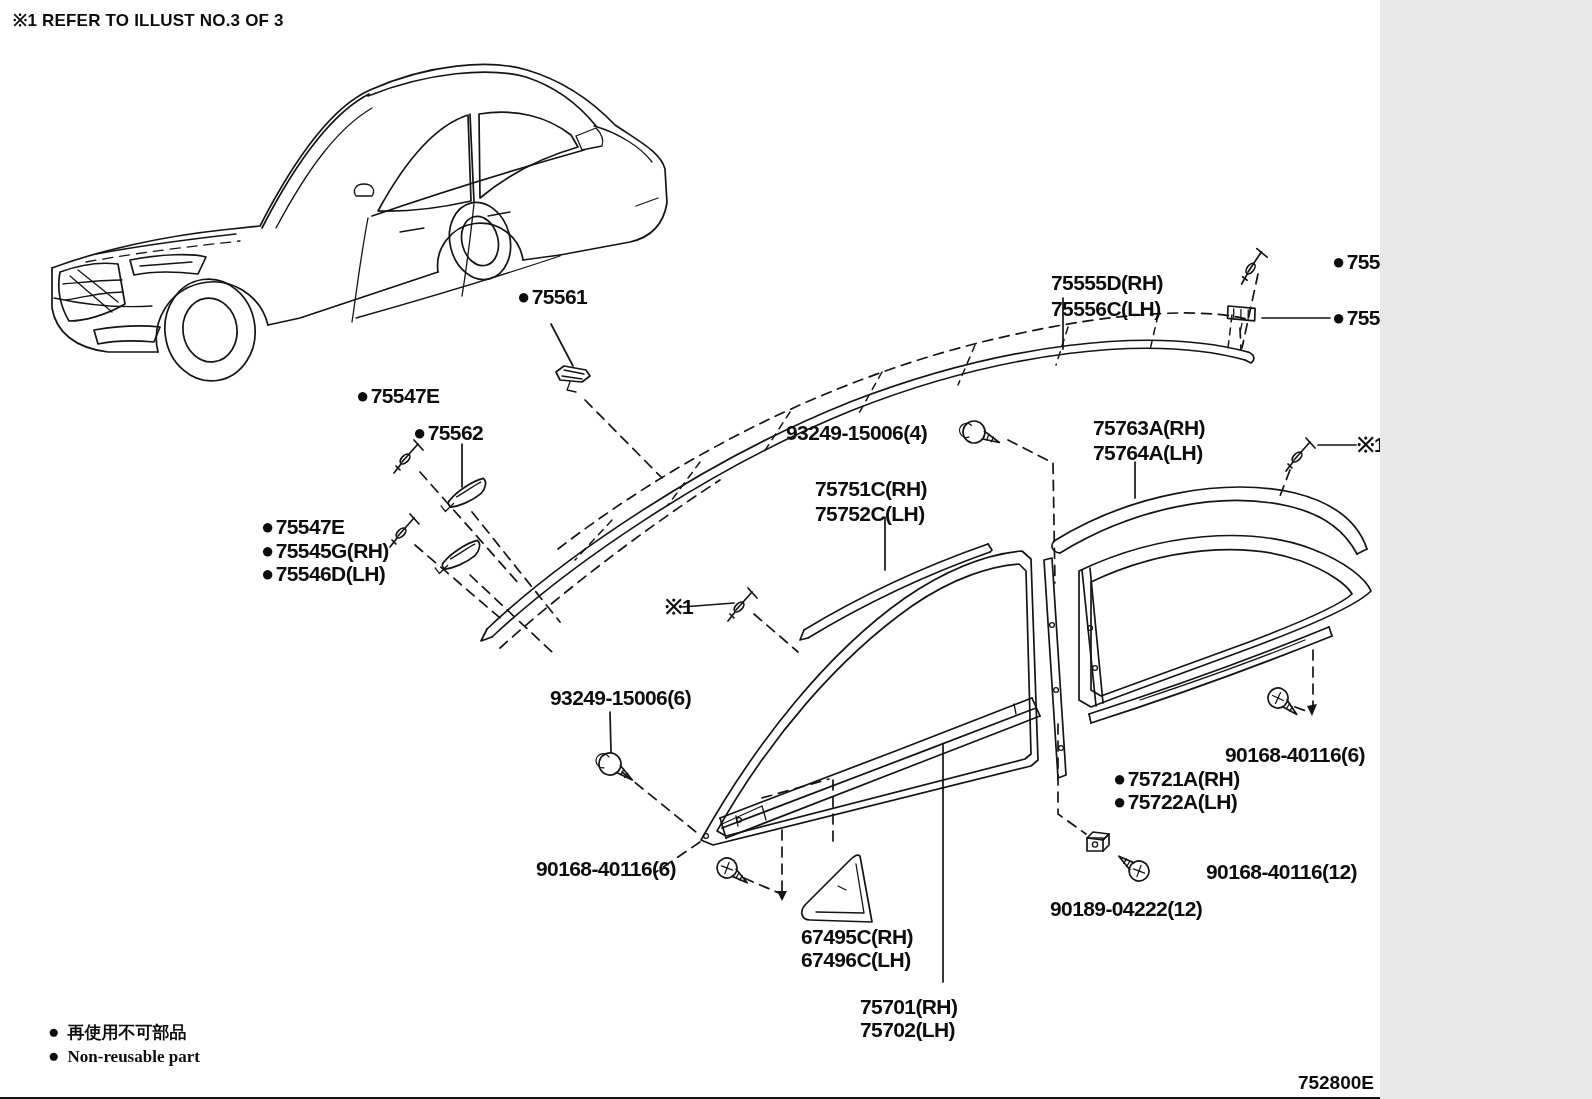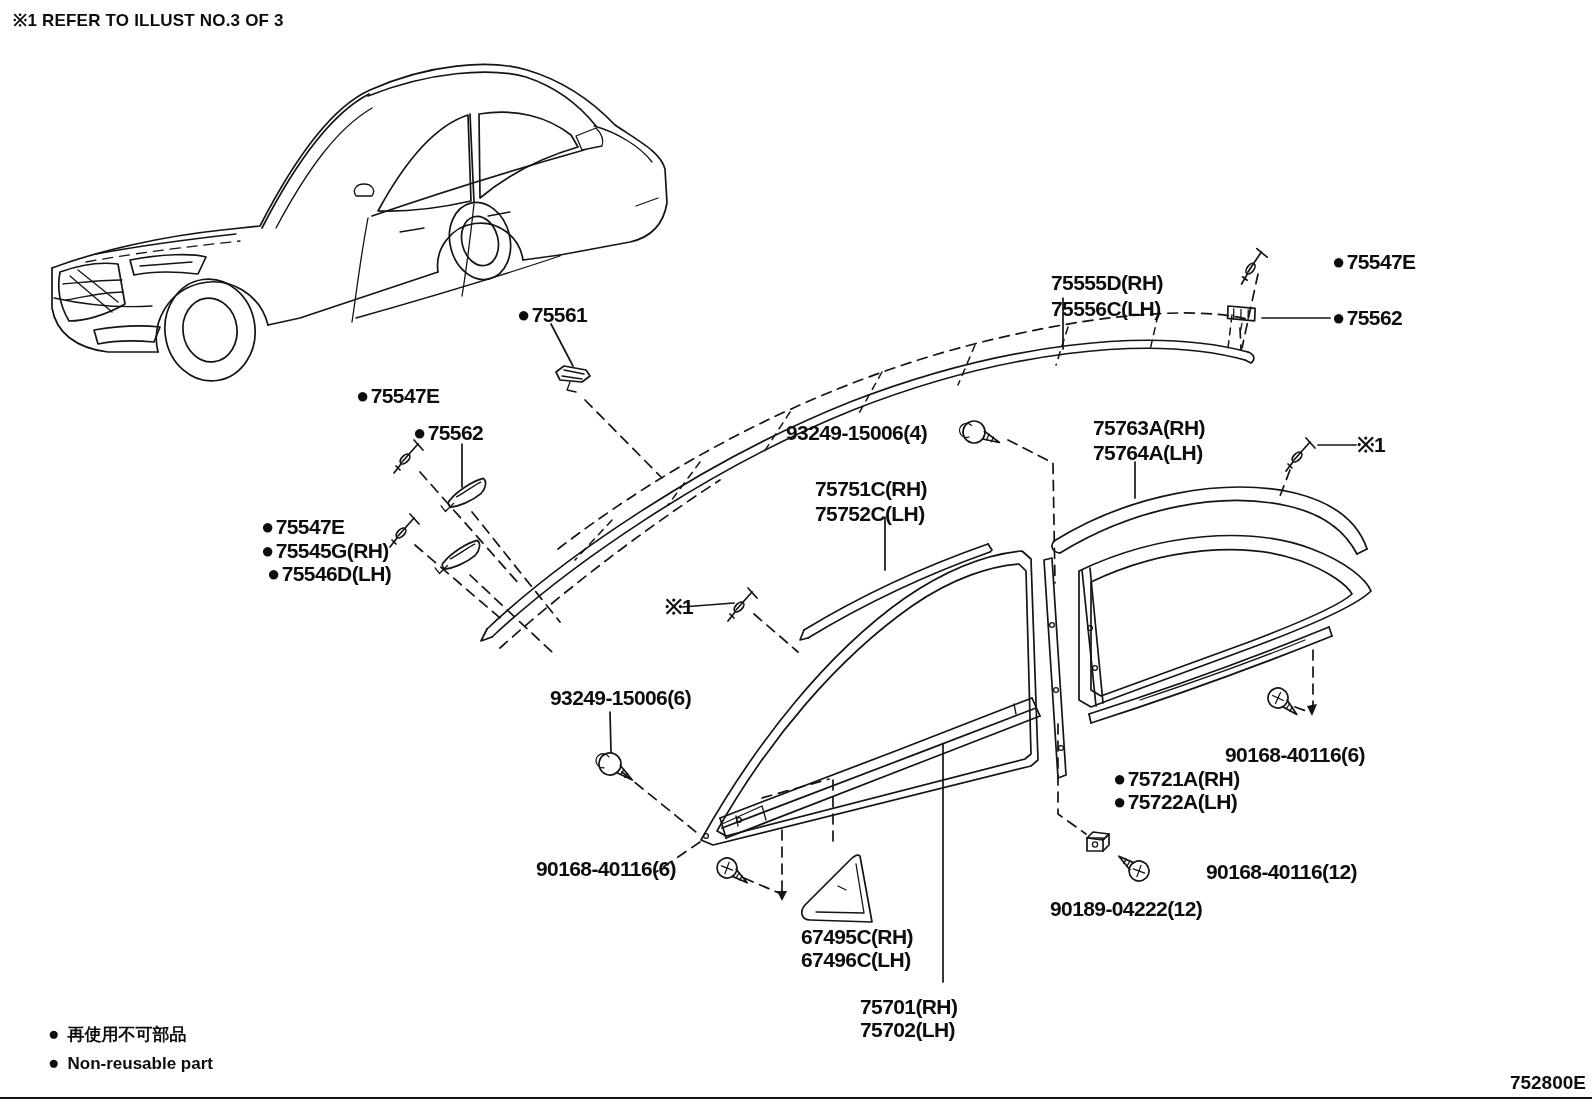--- a/index.html
+++ b/index.html
@@ -3,7 +3,7 @@
 <meta charset="utf-8">
 <style>
   html,body{margin:0;padding:0;background:#e8e8e8;}
-  #stage{position:relative;width:1592px;height:1099px;background:#ffffff;overflow:hidden;
+  #stage{position:relative;width:1380px;height:1099px;background:#ffffff;overflow:hidden;
          font-family:"Liberation Sans",sans-serif;color:#0d0d0d;}
   #drawing{position:absolute;left:0;top:0;}
   #drawing *{vector-effect:non-scaling-stroke;}

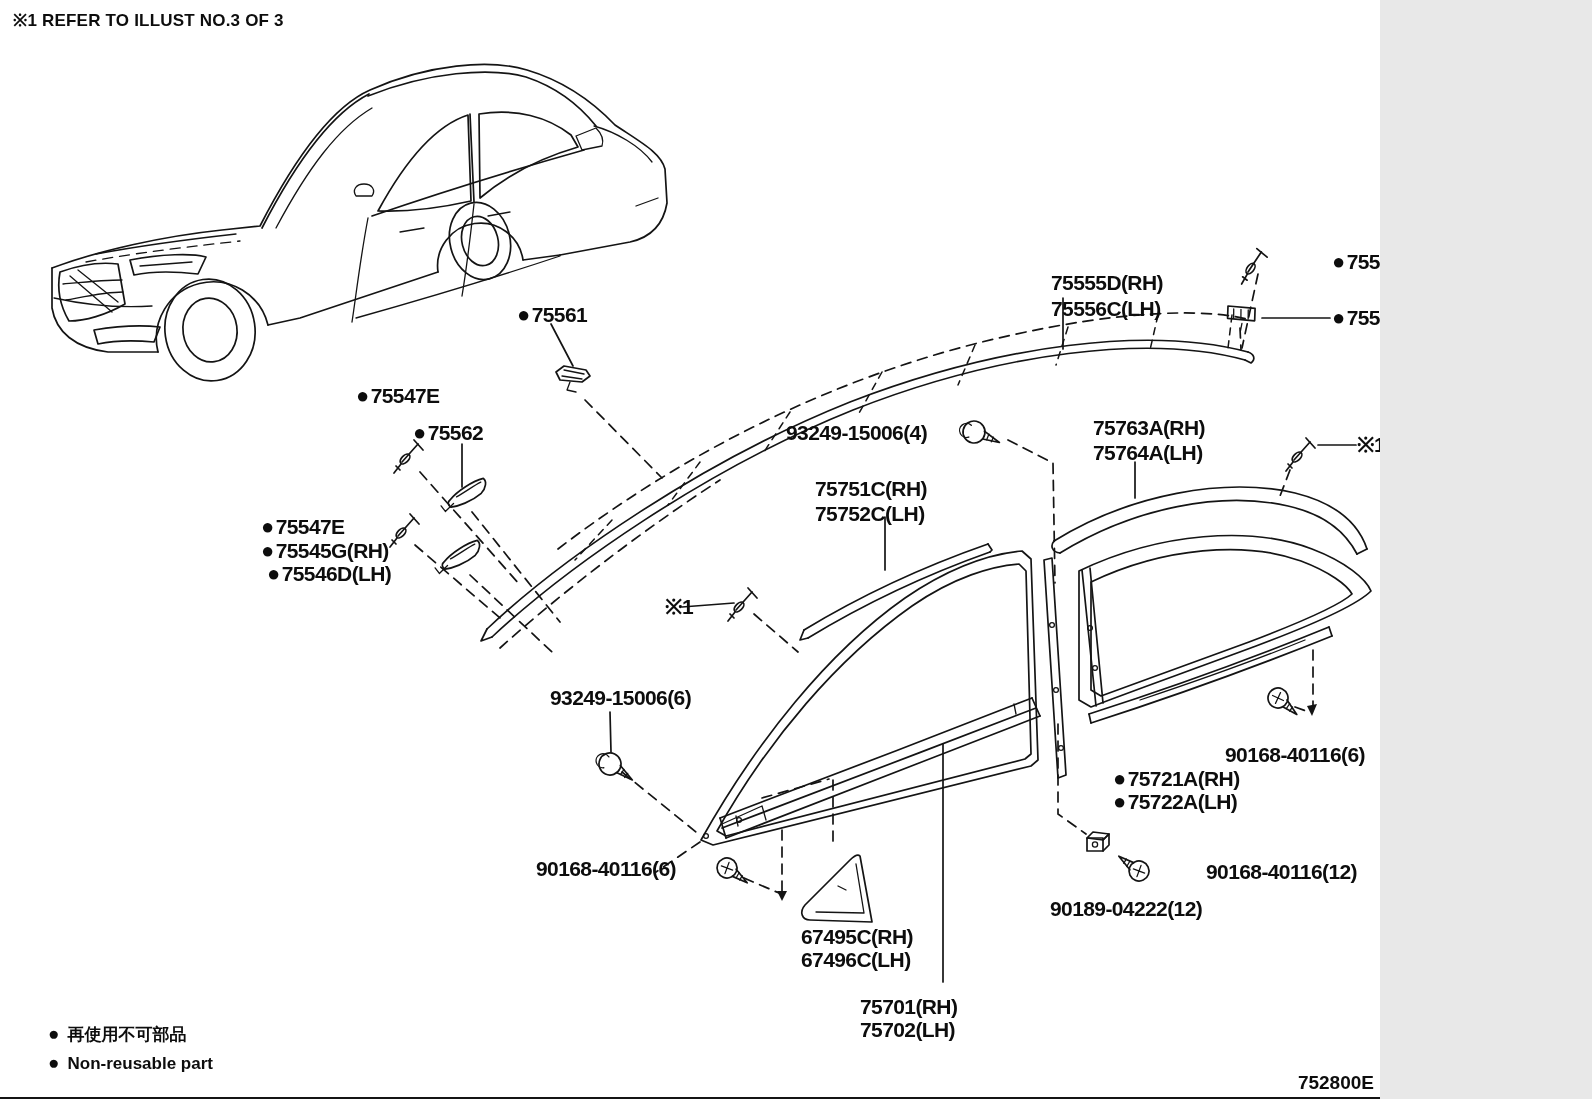--- a/index.html
+++ b/index.html
@@ -301,7 +301,7 @@
   <span class="blt">●</span><span>75562</span>
 </div>
 
-<div class="lbl" style="left:517px;top:302px">
+<div class="lbl" style="left:517px;top:284px">
   <span class="blt">●</span><span>75561</span>
 </div>
 

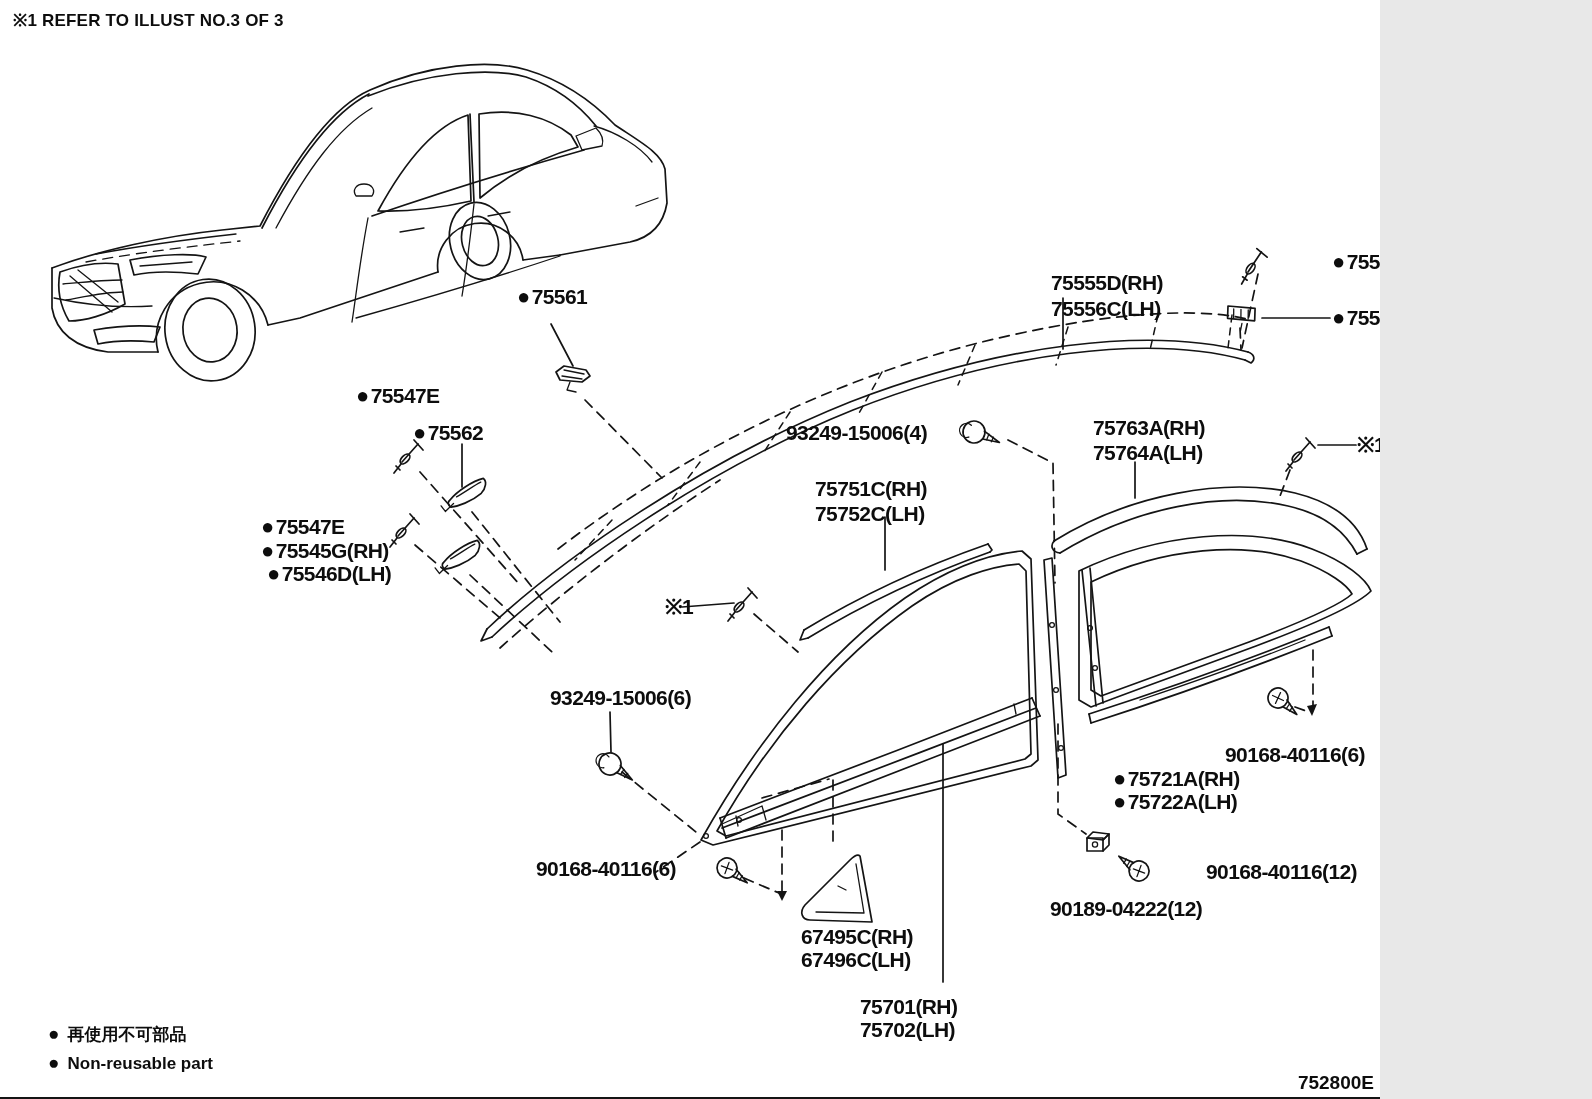--- a/index.html
+++ b/index.html
@@ -321,7 +321,7 @@
   <span class="blt">●</span><span>75545G(RH)</span>
 </div>
 
-<div class="lbl" style="left:267px;top:561px">
+<div class="lbl" style="left:261px;top:561px">
   <span class="blt">●</span><span>75546D(LH)</span>
 </div>
 

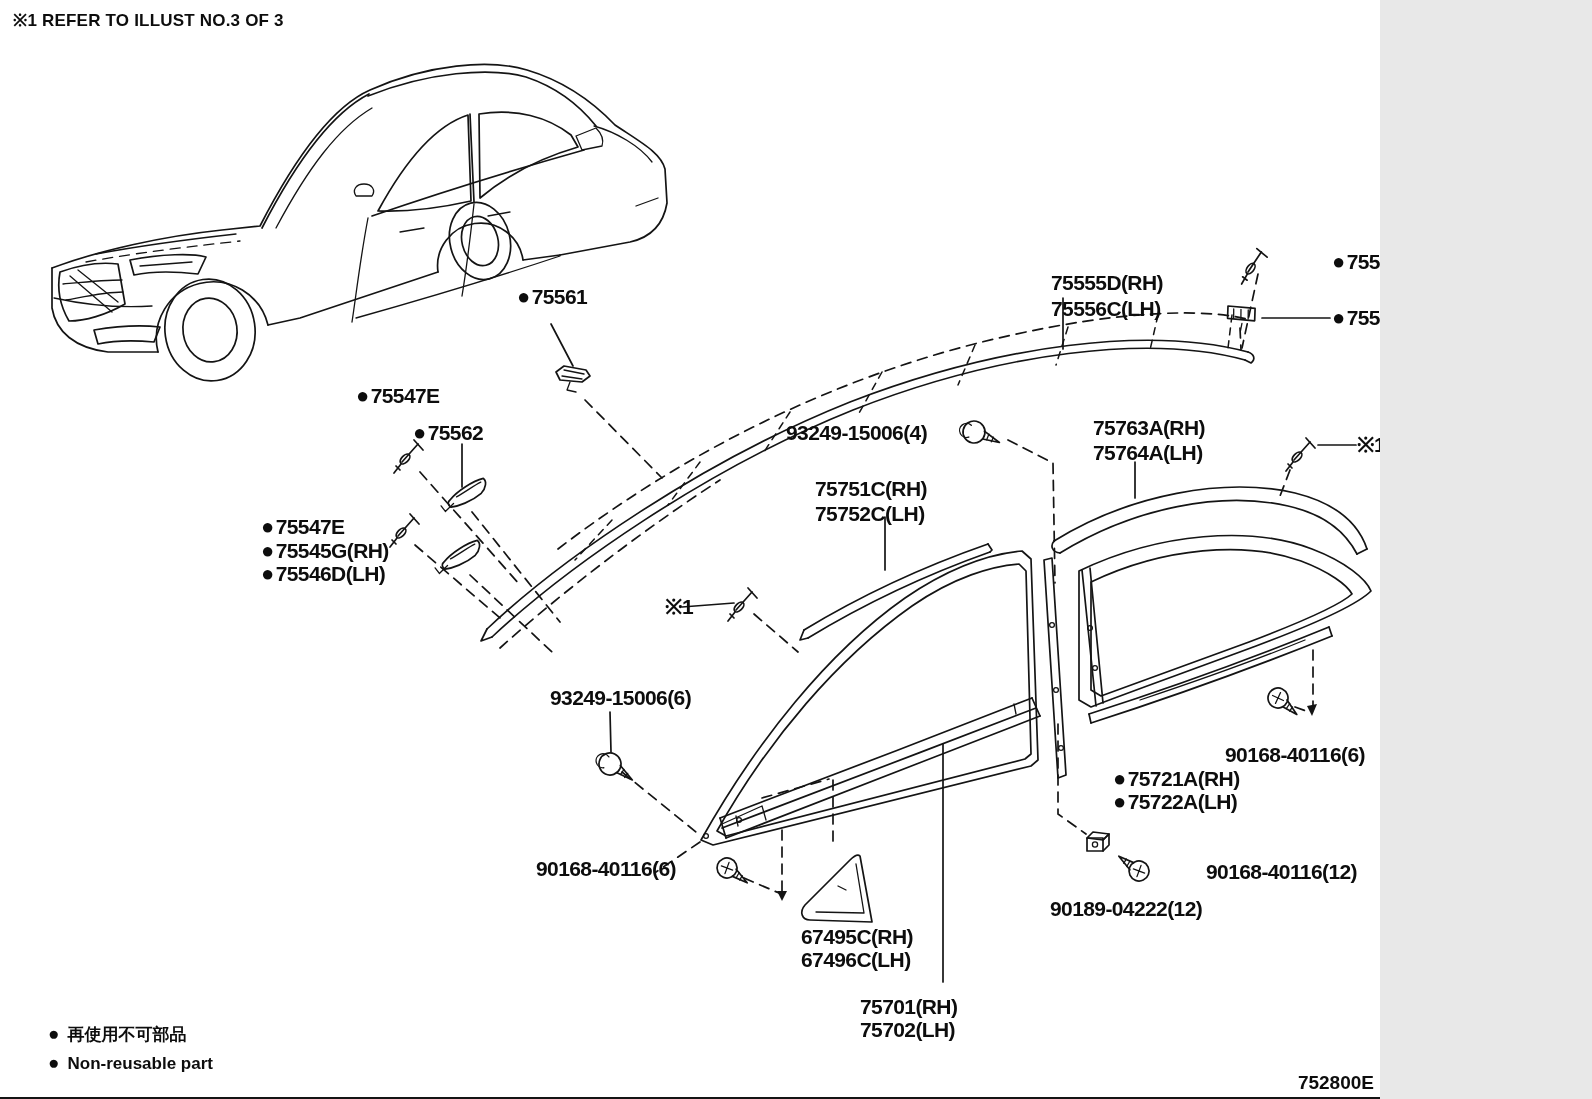--- a/index.html
+++ b/index.html
@@ -19,7 +19,7 @@
   .lh26{line-height:26px;margin-top:27px;}
   .blt{font-size:22px;margin-right:2px;}
   .note{position:absolute;font-weight:bold;font-size:17px;letter-spacing:0.2px;white-space:nowrap;}
-  .legend{position:absolute;font-weight:bold;font-size:17px;line-height:28px;white-space:nowrap;}
+  .legend{position:absolute;font-weight:bold;font-size:17px;line-height:23px;white-space:nowrap;font-family:Liberation Serif, serif;}
   .legend .blt{font-size:19px;margin-right:8px;}
   .code{position:absolute;font-weight:bold;font-size:19px;white-space:nowrap;}
   .botline{position:absolute;left:0;right:0;bottom:0;height:2px;background:#141414;}

